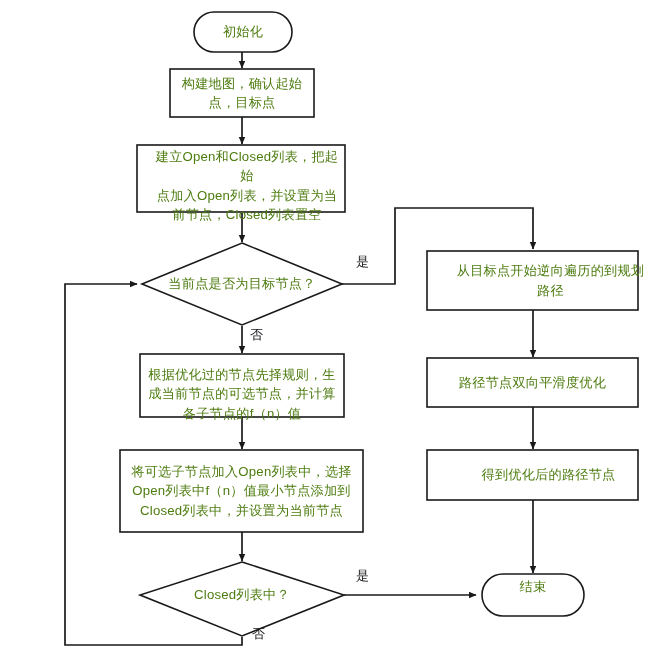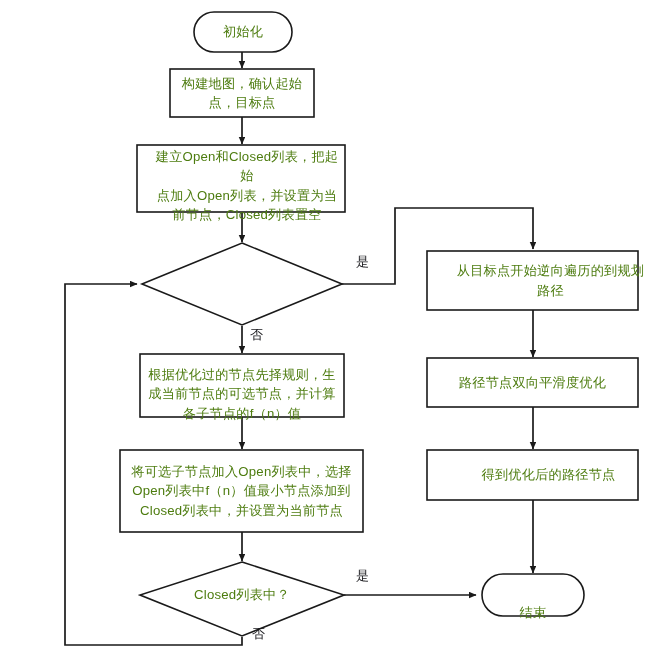--- a/index.html
+++ b/index.html
@@ -133,6 +133,7 @@
 点加入Open列表，并设置为当
 前节点，Closed列表置空</div>
 
+  <div class="node-text" style="left:142px; top:262px; width:200px; height:44px;">当前点是否为目标节点？</div>
 
   <div class="node-text" style="left:140px; top:354px; width:204px; height:80px;">根据优化过的节点先择规则，生
 成当前节点的可选节点，并计算

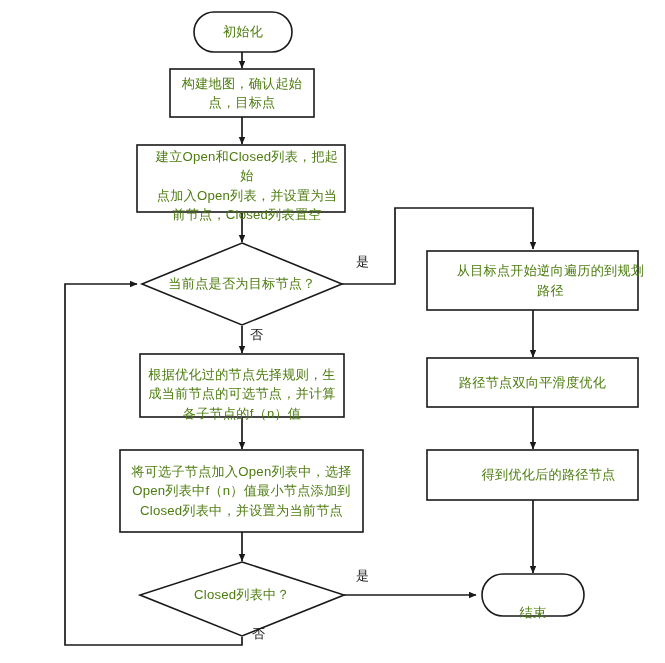--- a/index.html
+++ b/index.html
@@ -152,7 +152,7 @@
 
   <div class="node-text" style="left:427px; top:450px; width:211px; height:50px;padding-left:16px;">得到优化后的路径节点</div>
 
-  <div class="node-text" style="left:482px; top:600px; width:102px; height:25px;">结束</div>
+  <div class="node-text" style="left:482px; top:574px; width:102px; height:25px;">结束</div>
 
   <div class="edge-label" style="left:356px; top:255px;">是</div>
 

